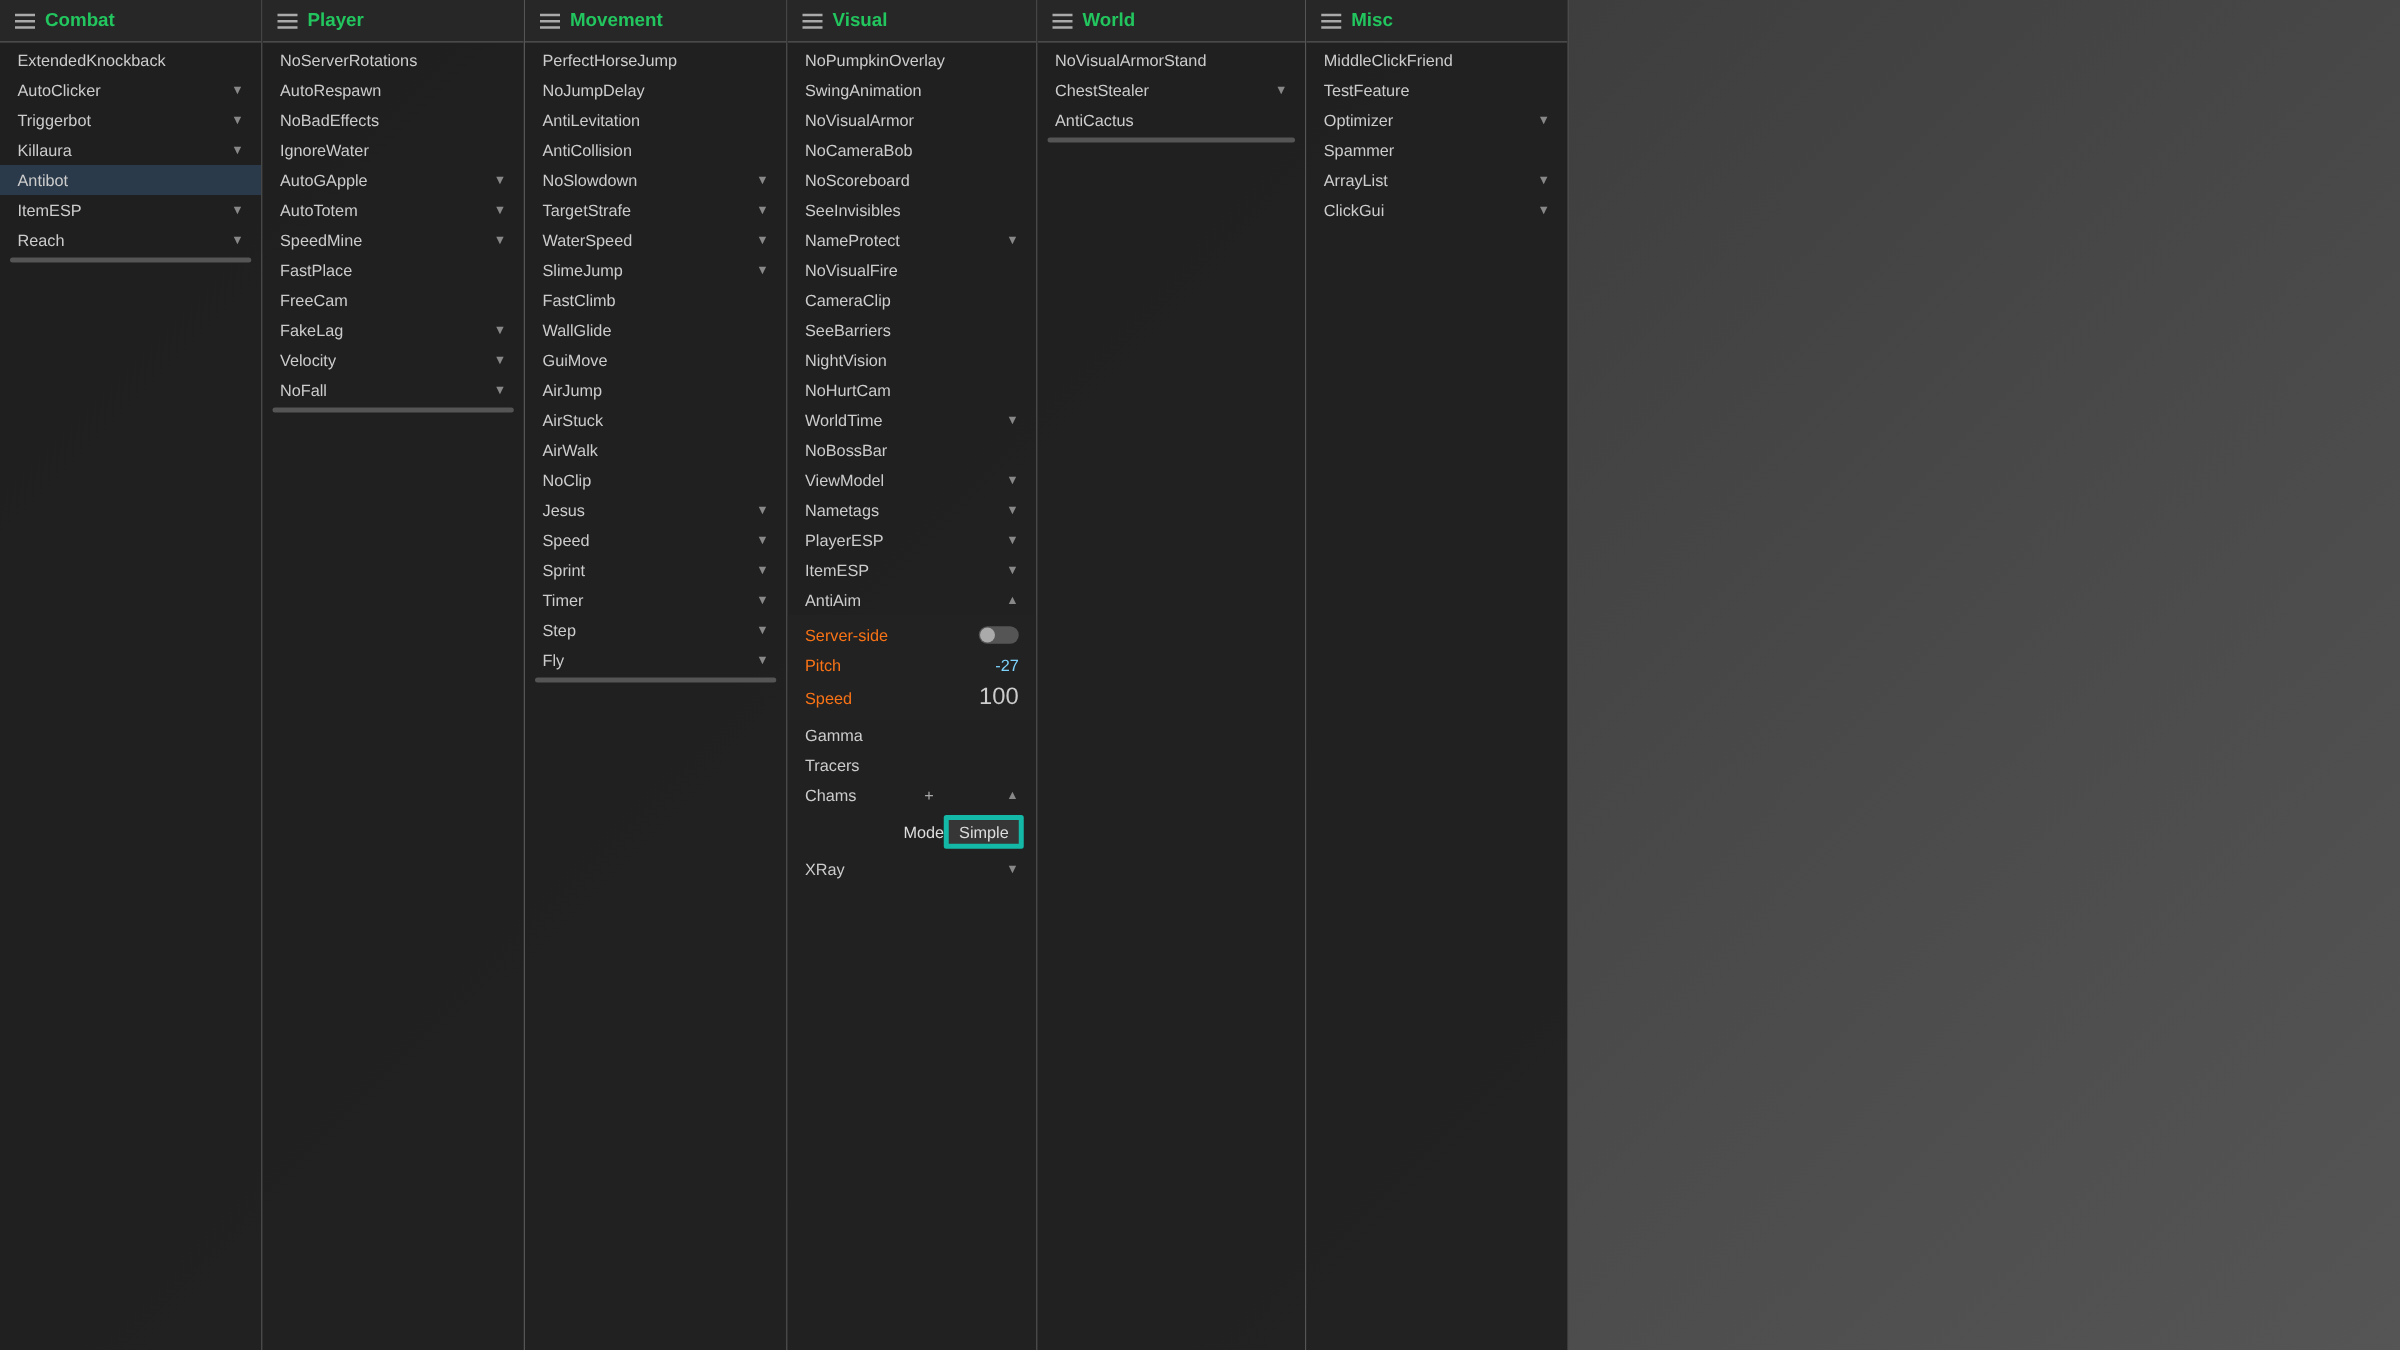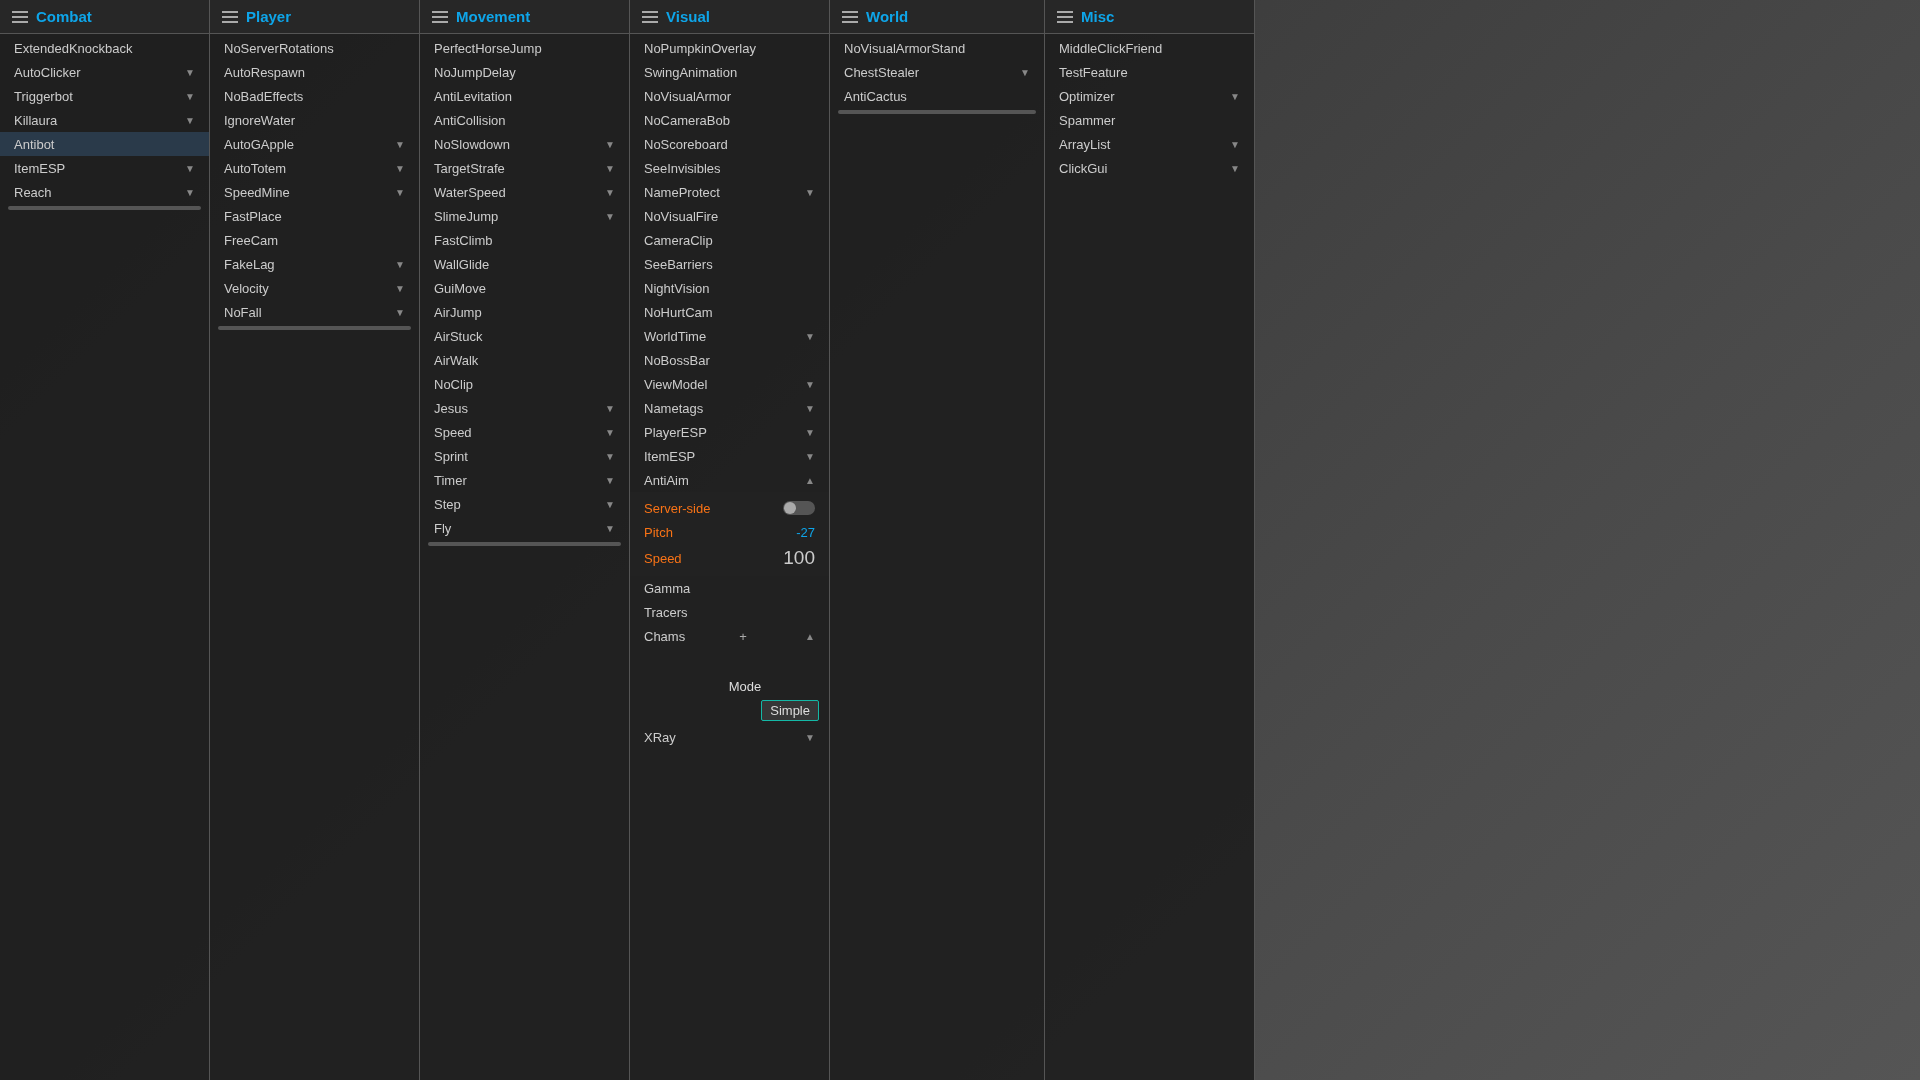--- a/index.html
+++ b/index.html
@@ -47,7 +47,7 @@
       border-bottom: 1px solid #555;
       font-size: 15px;
       font-weight: bold;
-      color: #0ea5e9;
+      color: #22c55e;
       cursor: pointer;
       user-select: none;
     }

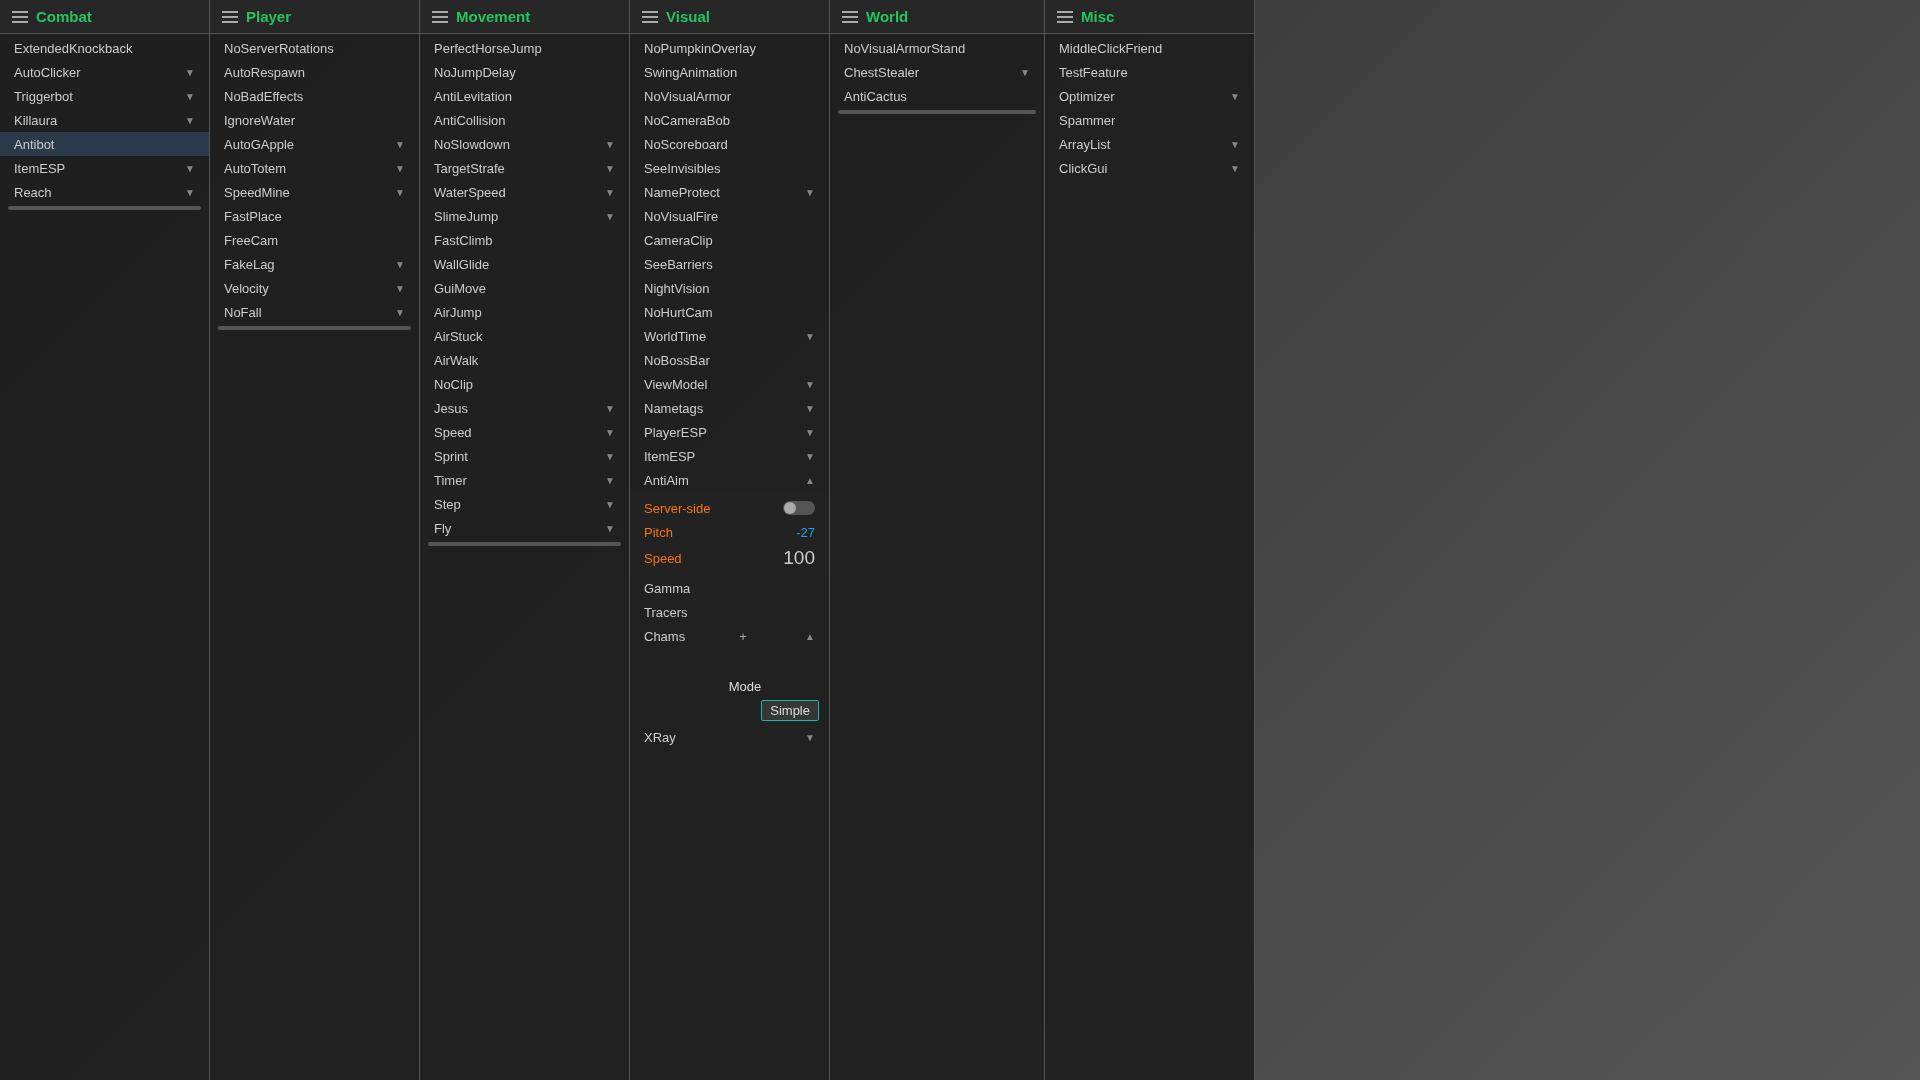--- a/index.html
+++ b/index.html
@@ -526,7 +526,7 @@
         </div>
         <div class="antiaim-row">
           <label>Pitch</label>
-          <span style="color:#0ea5e9;font-size:13px;cursor:pointer;text-align:right;">-27</span>
+          <span style="color:#7dd3fc;font-size:13px;cursor:pointer;text-align:right;">-27</span>
         </div>
         <div class="antiaim-row">
           <label>Speed</label>

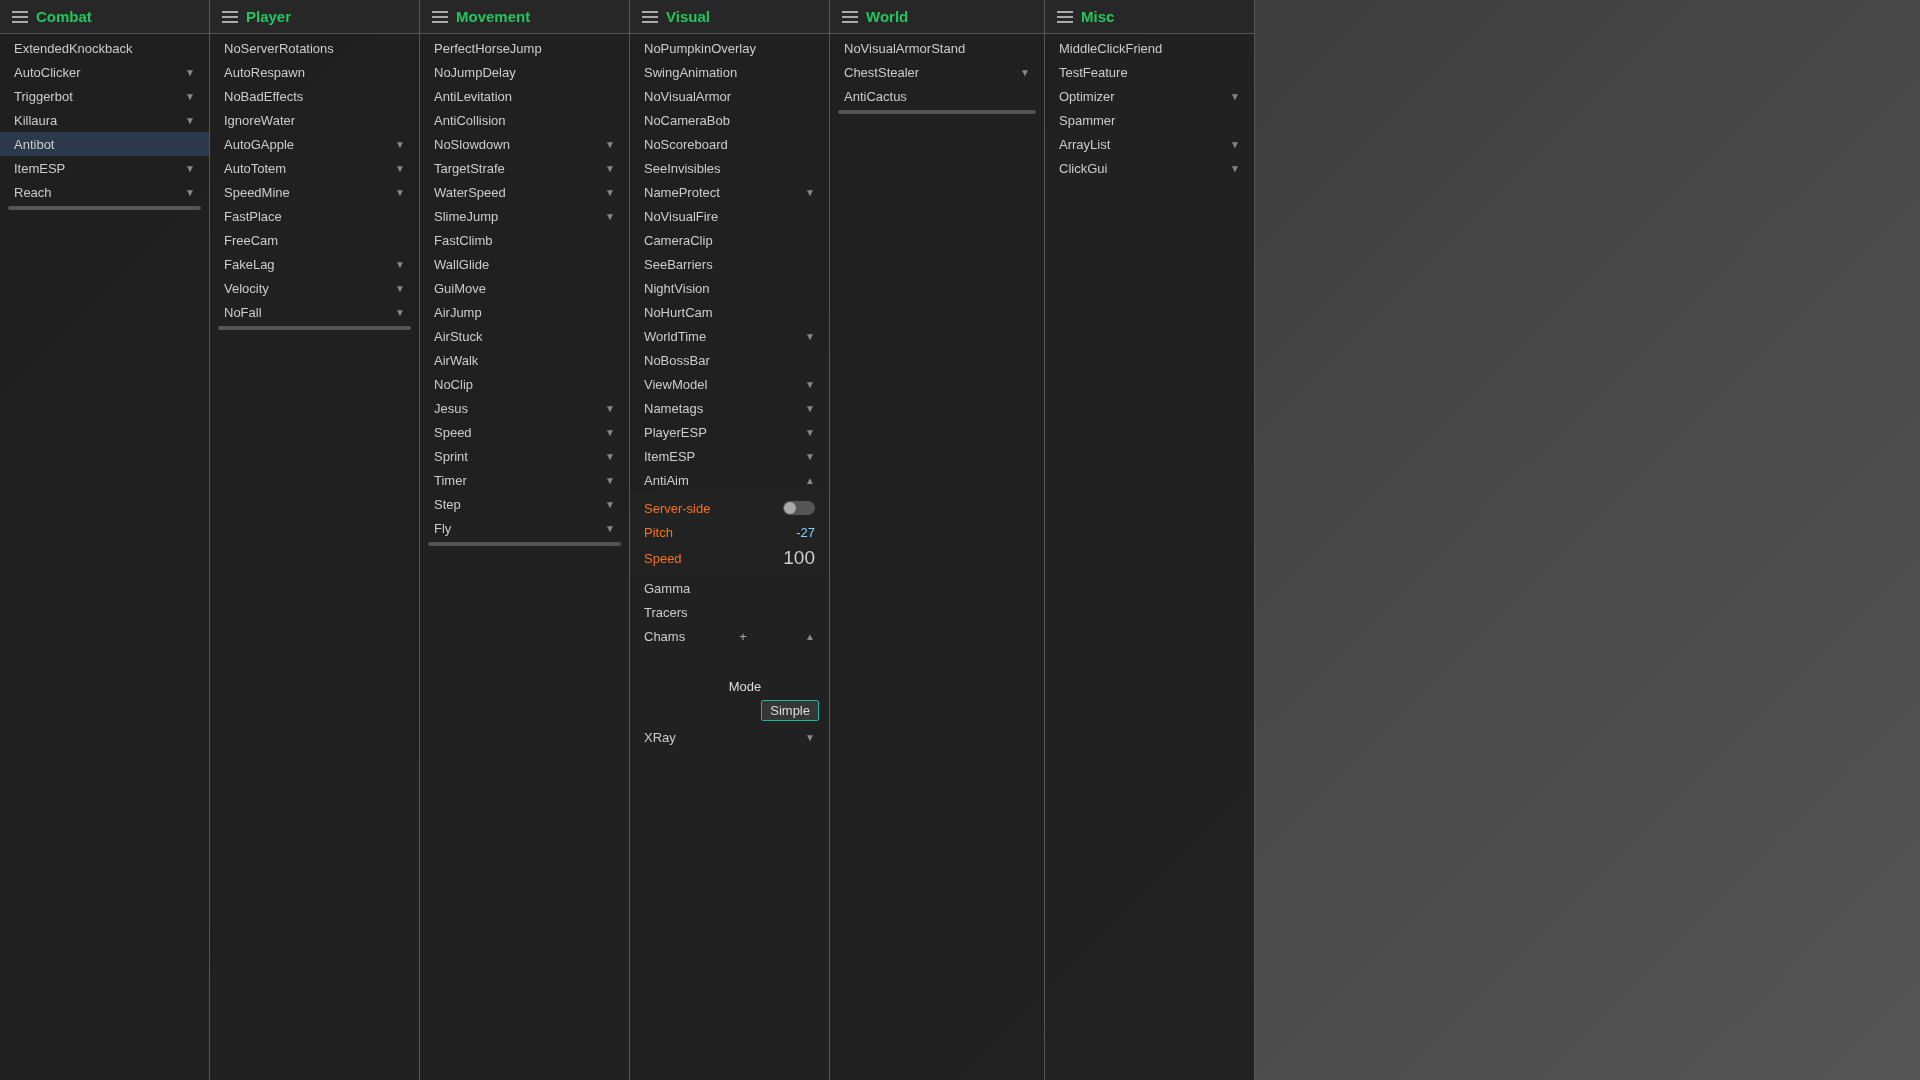--- a/index.html
+++ b/index.html
@@ -164,12 +164,11 @@
 
     .mode-value {
       background: rgba(60, 60, 60, 0.8);
-      border: 1px solid #14b8a6;
+      border: 4px solid #14b8a6;
       color: #ddd;
       padding: 2px 8px;
       font-size: 13px;
       border-radius: 2px;
-      margin-top: 48px;
     }
 
     

